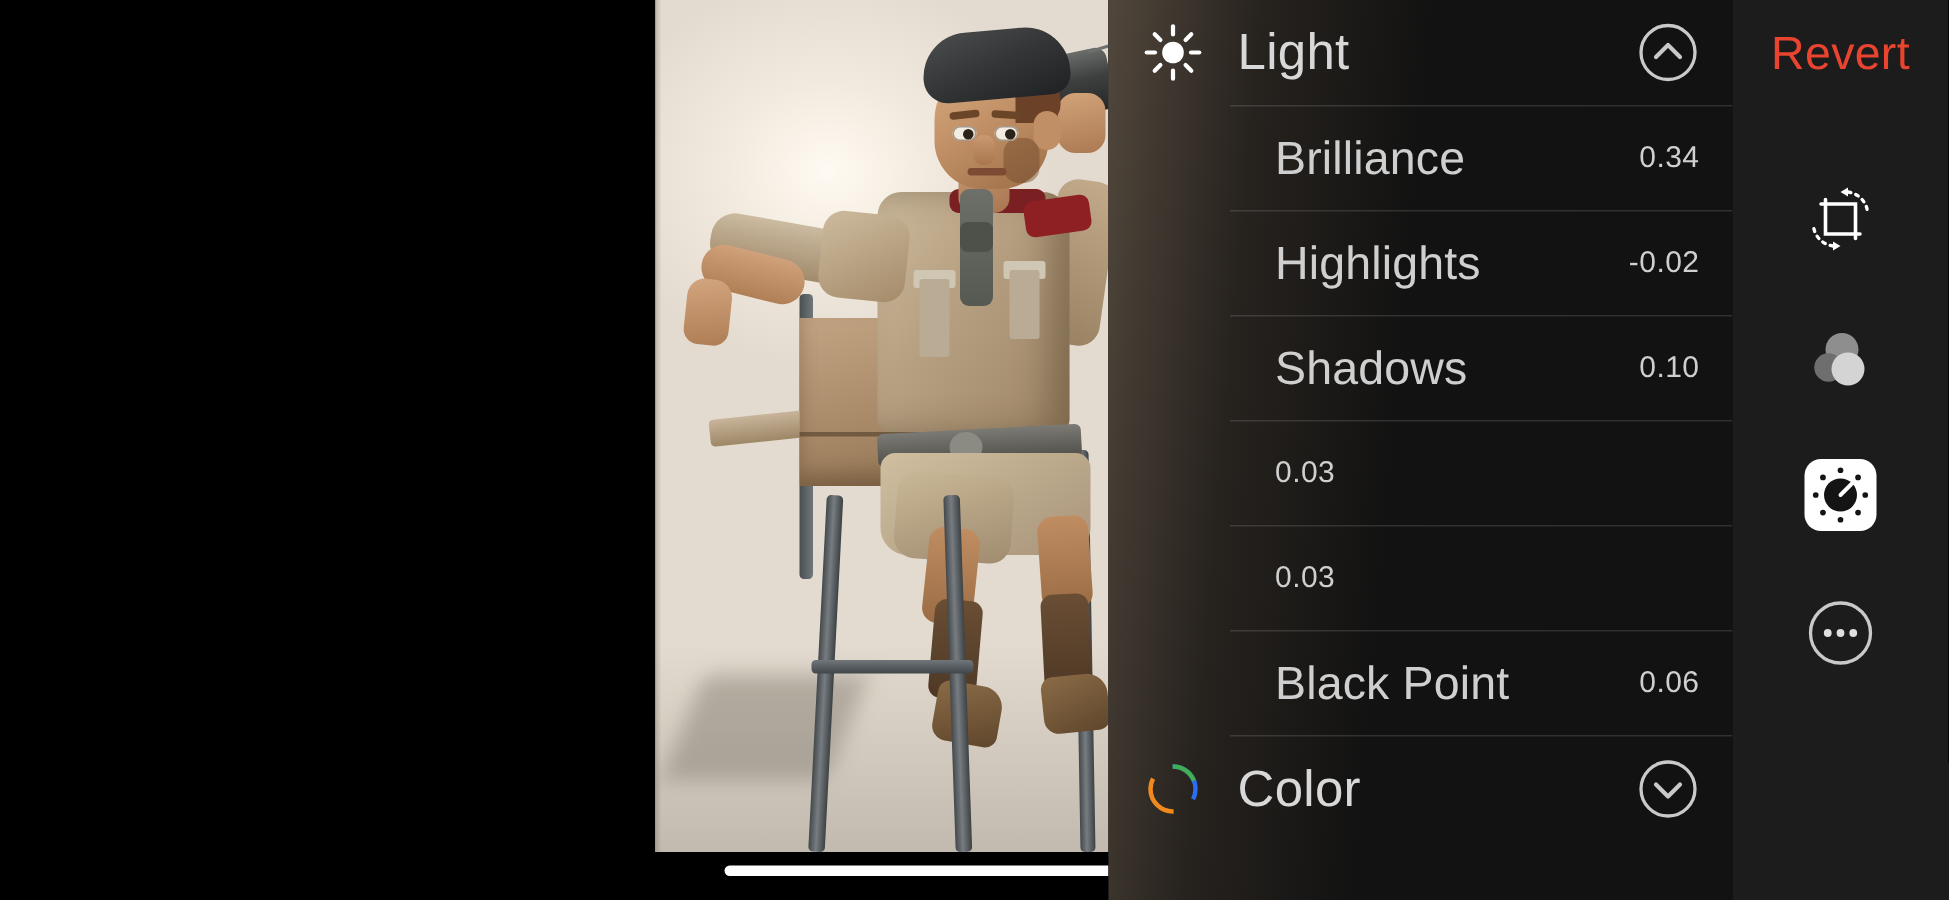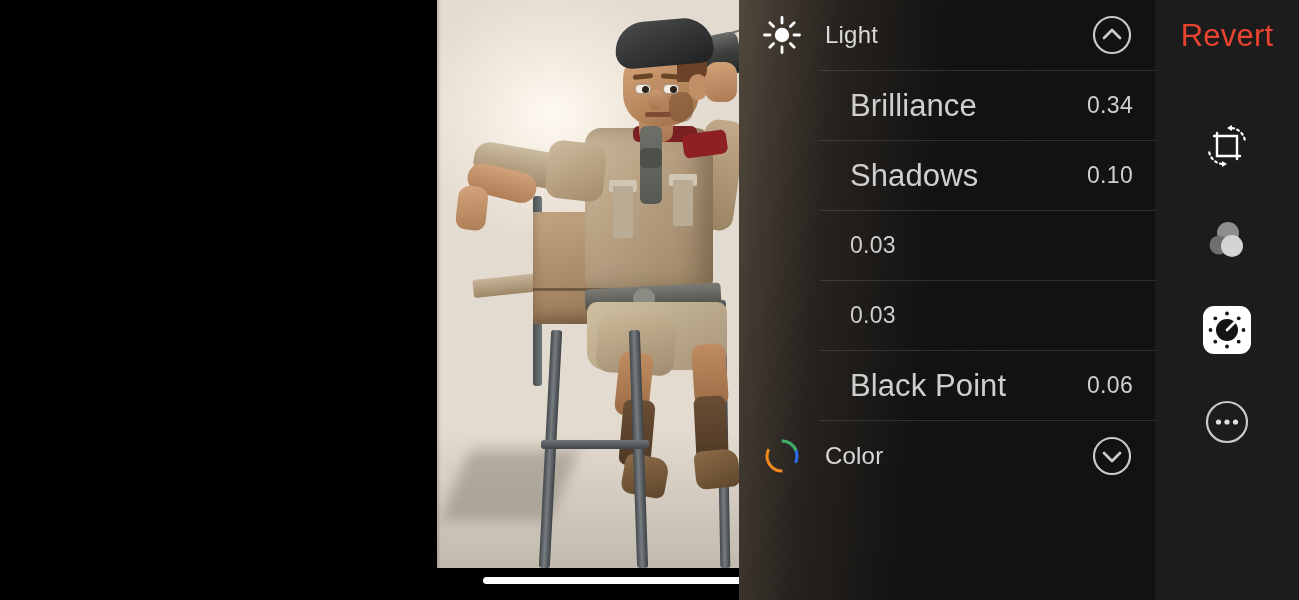--- a/index.html
+++ b/index.html
@@ -292,7 +292,7 @@
     box-sizing: border-box;
   }
   .section-title {
-    font-size: 24px;
+    font-size: 34px;
     color: #d8d8d8;
     letter-spacing: .2px;
     margin-left: 22px;

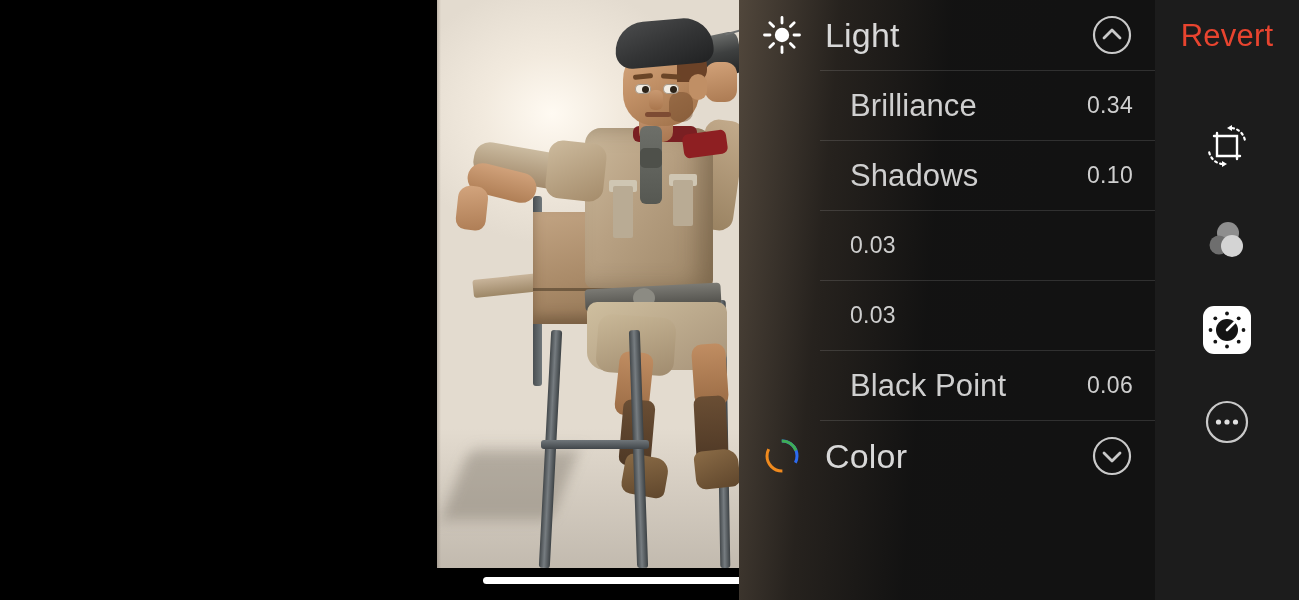--- a/index.html
+++ b/index.html
@@ -325,7 +325,7 @@
     letter-spacing: .1px;
   }
   .row-value {
-    font-size: 23px;
+    font-size: 20px;
     color: #cfcfcf;
     letter-spacing: .3px;
   }

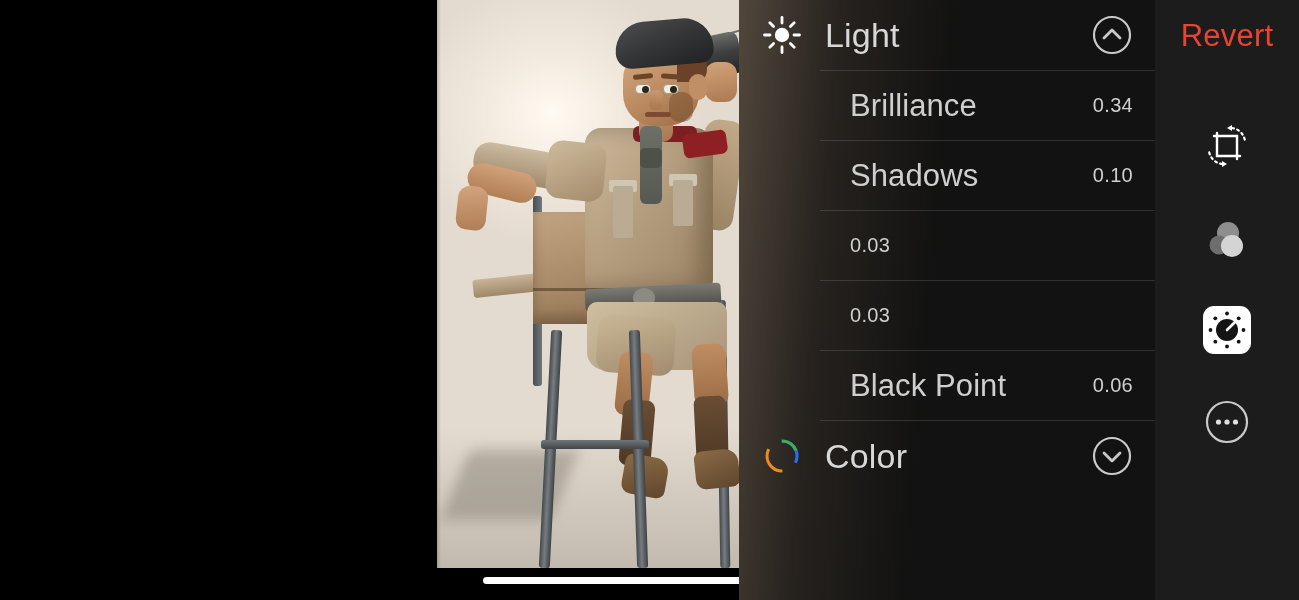--- a/index.html
+++ b/index.html
@@ -500,6 +500,10 @@
         <span class="row-value">0.34</span>
       </div>
       <div class="row">
+        <span class="row-label">Highlights</span>
+        <span class="row-value">-0.02</span>
+      </div>
+      <div class="row">
         <span class="row-label">Shadows</span>
         <span class="row-value">0.10</span>
       </div>

